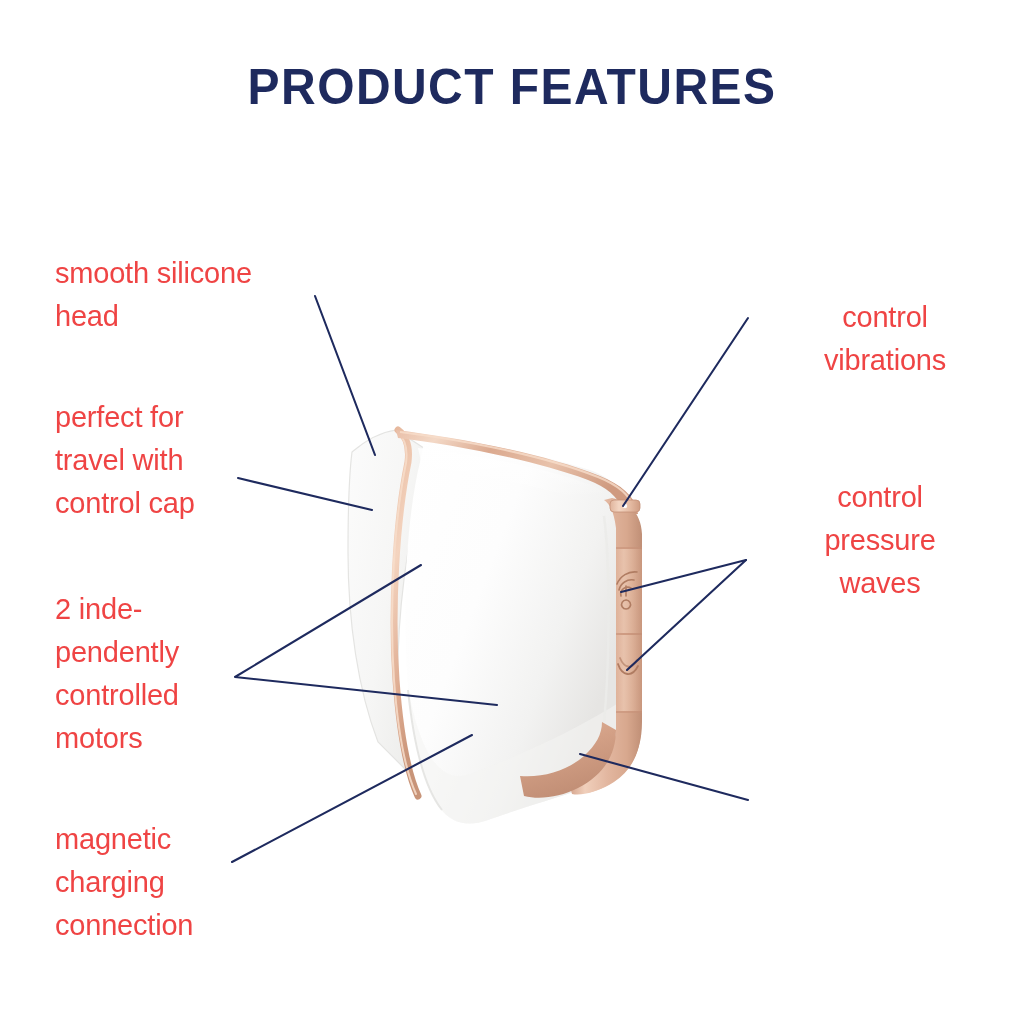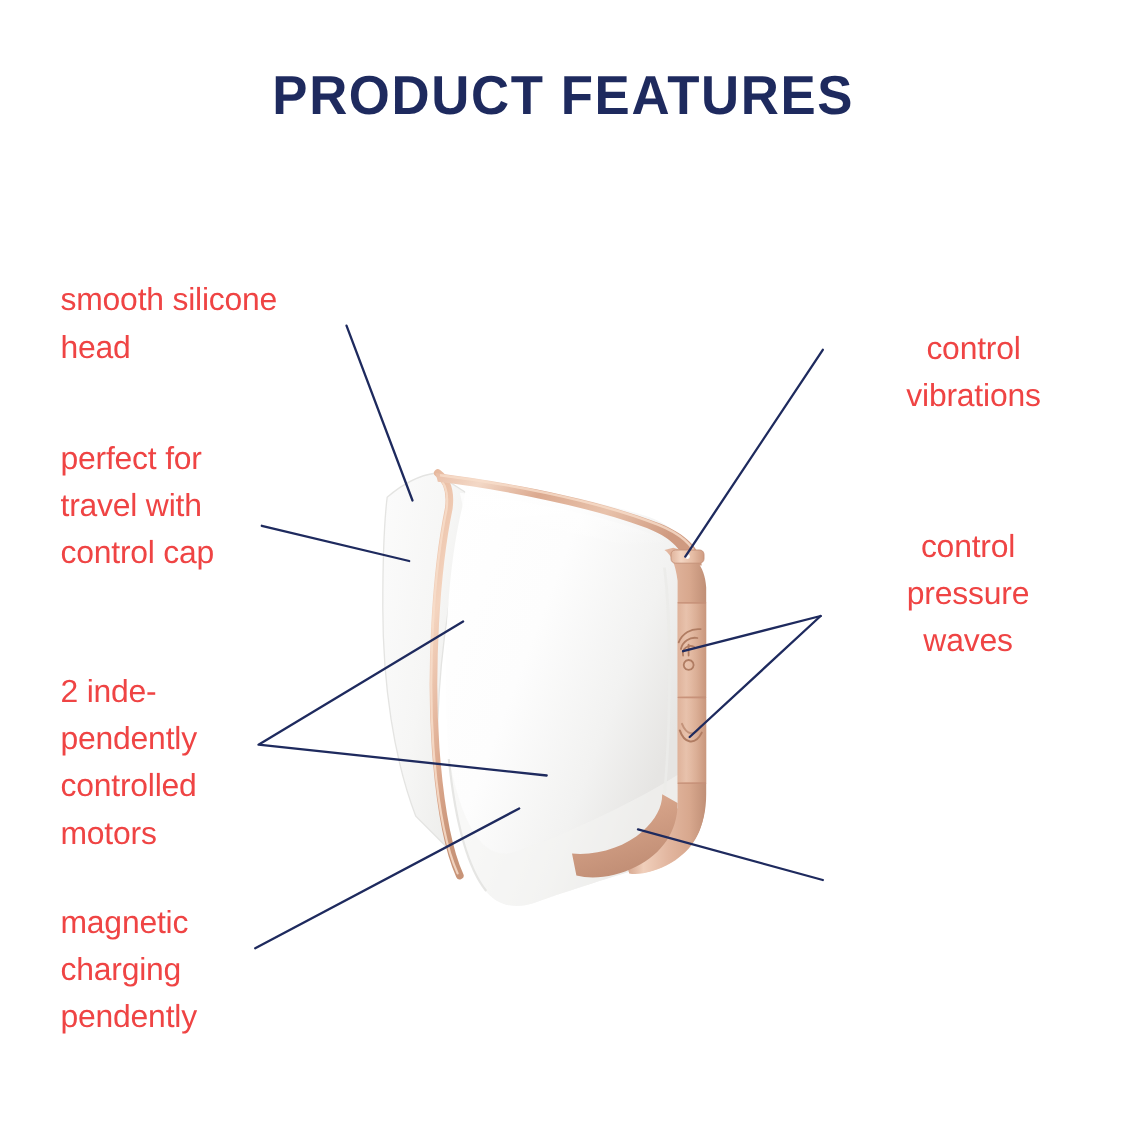--- a/index.html
+++ b/index.html
@@ -257,7 +257,7 @@
 travel with
 control cap</div>
 
-  <div class="callout left" style="left:55px; top:608px; width:240px;">2 inde-
+  <div class="callout left" style="left:55px; top:588px; width:240px;">2 inde-
 pendently
 controlled
 motors</div>

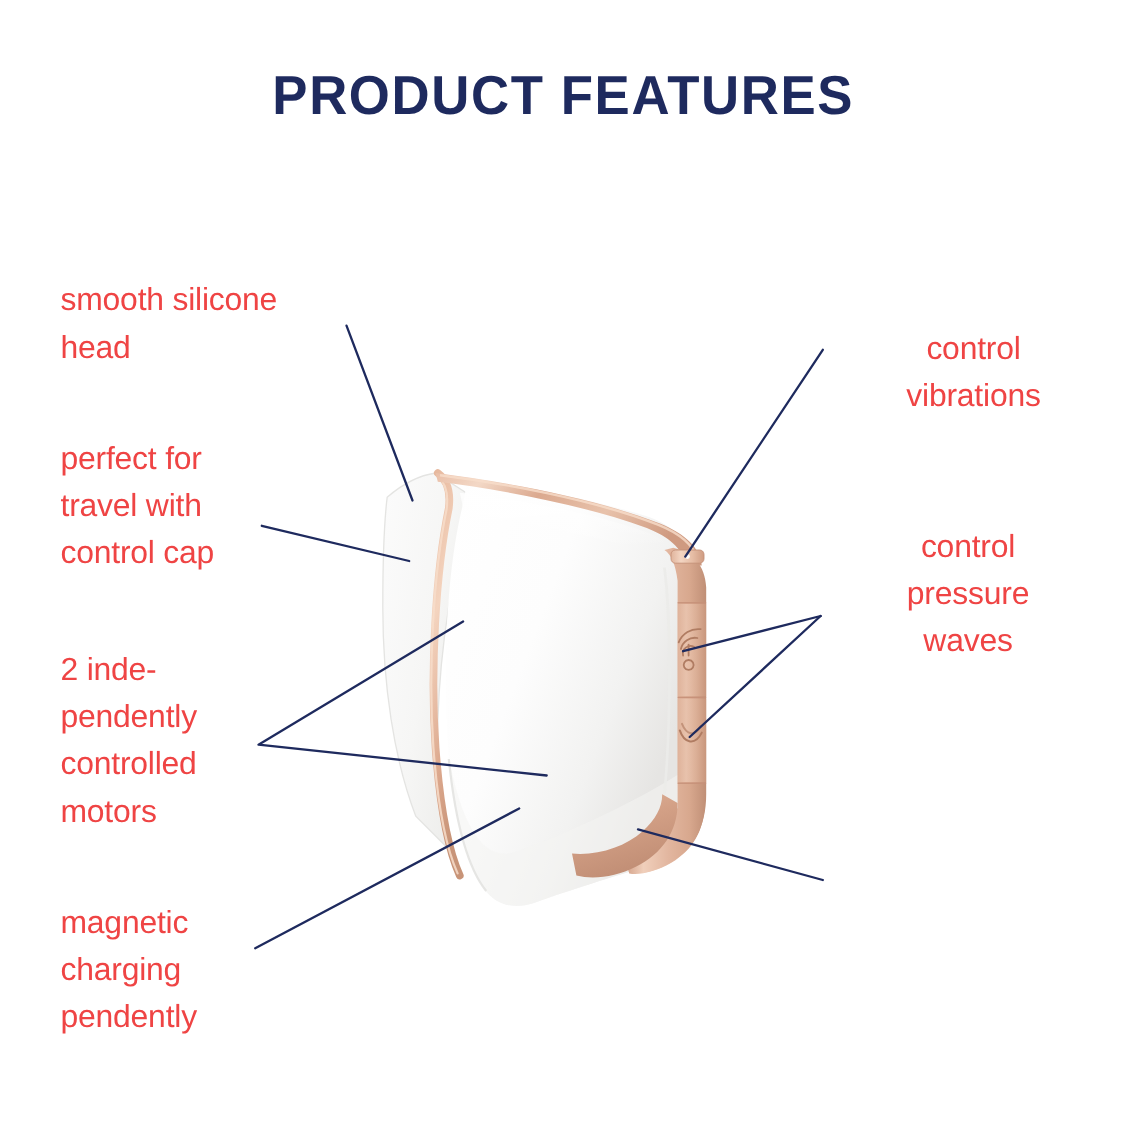--- a/index.html
+++ b/index.html
@@ -264,7 +264,7 @@
 
   <div class="callout left" style="left:55px; top:818px; width:260px;">magnetic
 charging
-pendently</div>
+connection</div>
 
   <div class="callout right" style="left:760px; top:296px; width:250px;">control
 vibrations</div>

